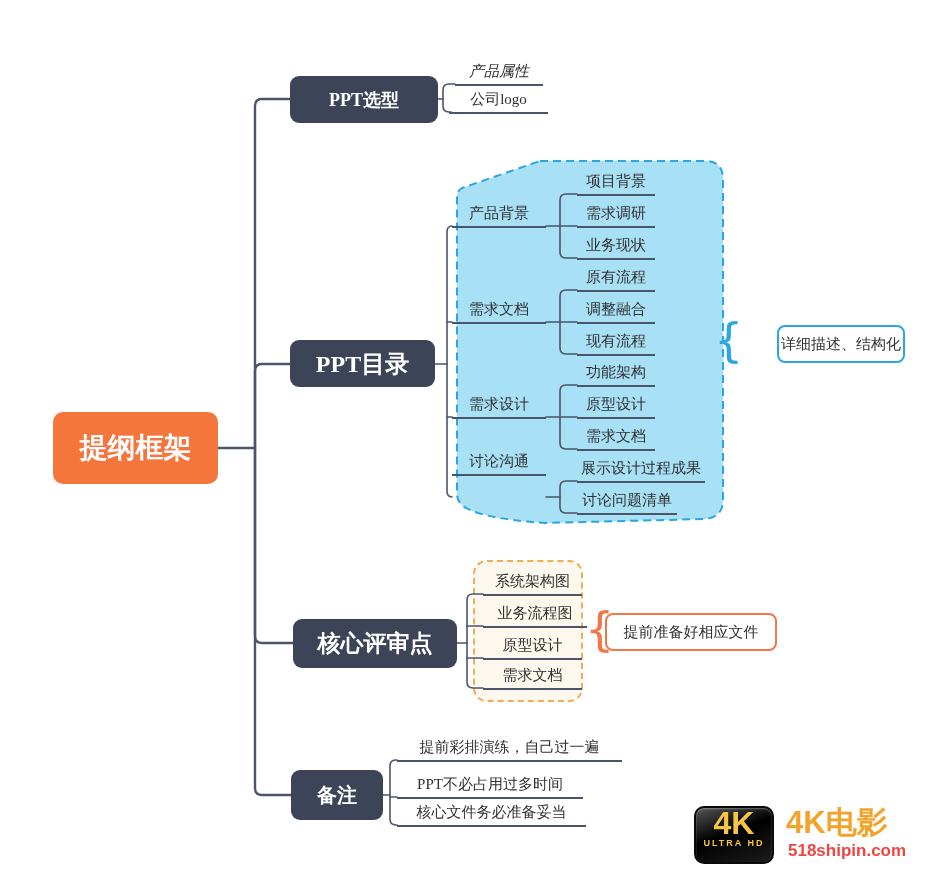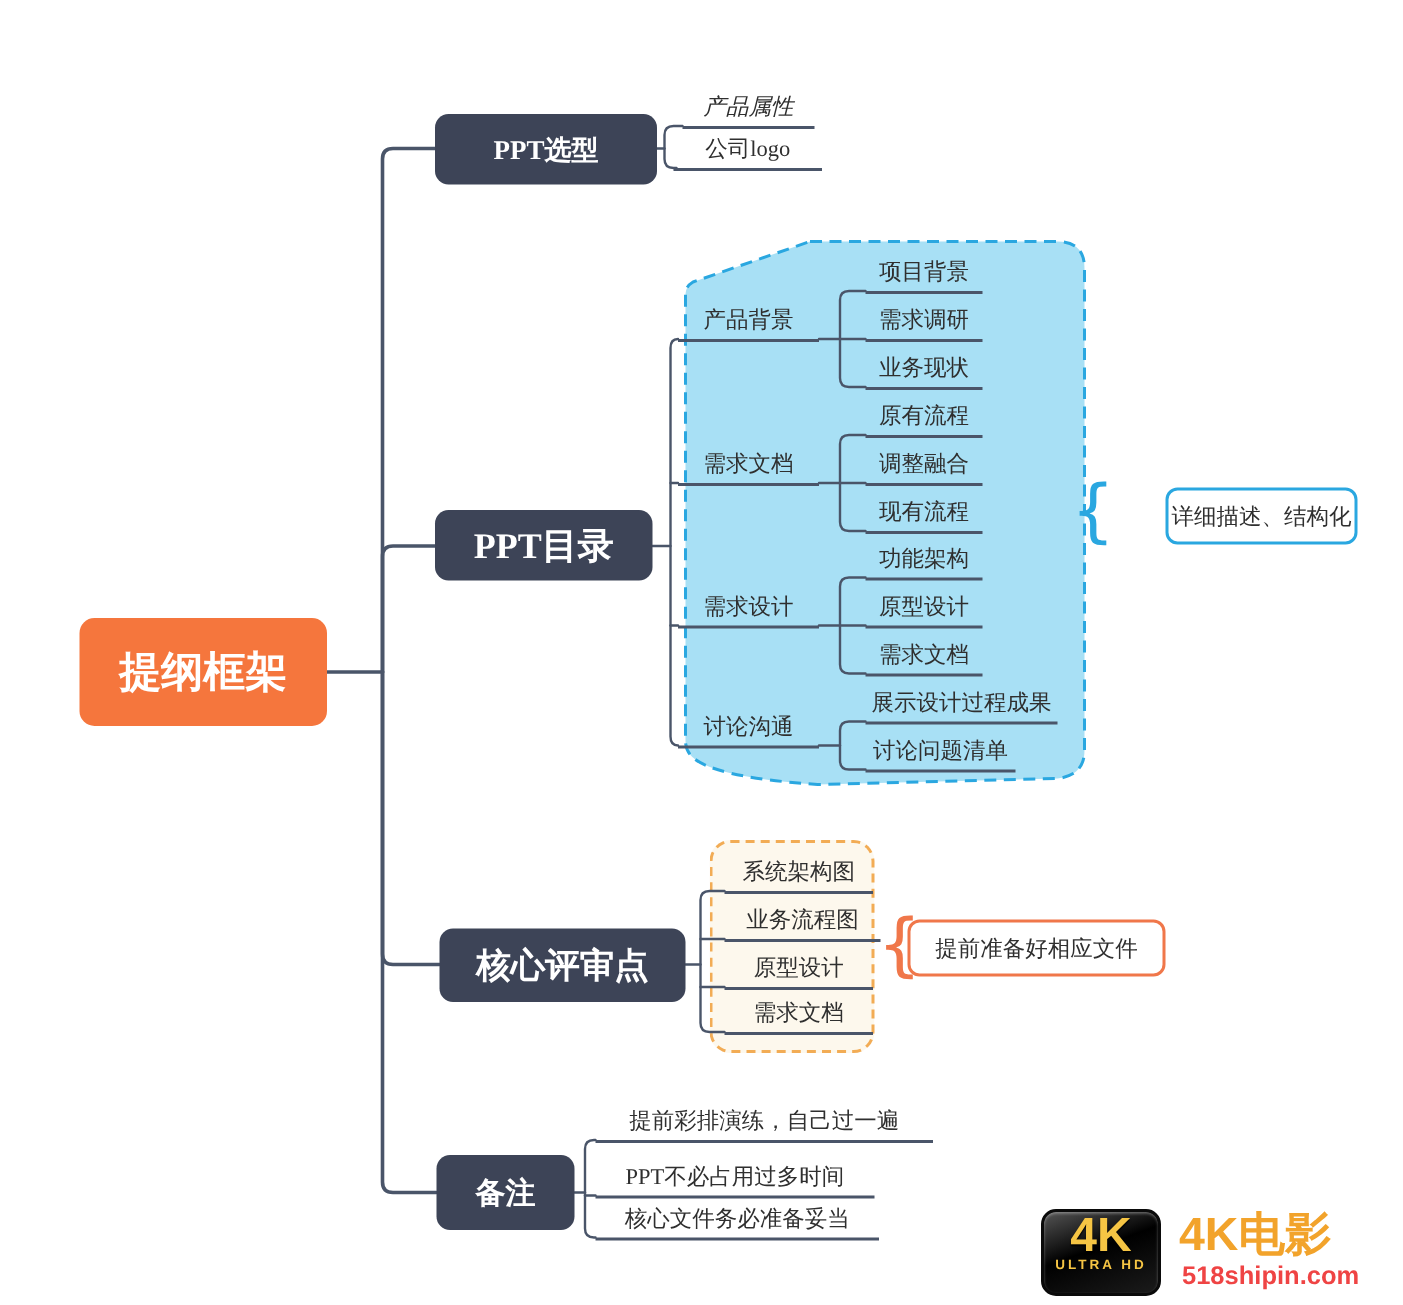--- a/index.html
+++ b/index.html
@@ -136,7 +136,7 @@
   <div class="leaf" style="left:452px;top:200px;width:94px;">产品背景</div>
   <div class="leaf" style="left:452px;top:296px;width:94px;">需求文档</div>
   <div class="leaf" style="left:452px;top:391px;width:94px;">需求设计</div>
-  <div class="leaf" style="left:452px;top:471px;width:94px;">讨论沟通</div>
+  <div class="leaf" style="left:452px;top:448px;width:94px;">讨论沟通</div>
 
   <div class="leaf" style="left:577px;top:168px;width:78px;">项目背景</div>
   <div class="leaf" style="left:577px;top:200px;width:78px;">需求调研</div>

